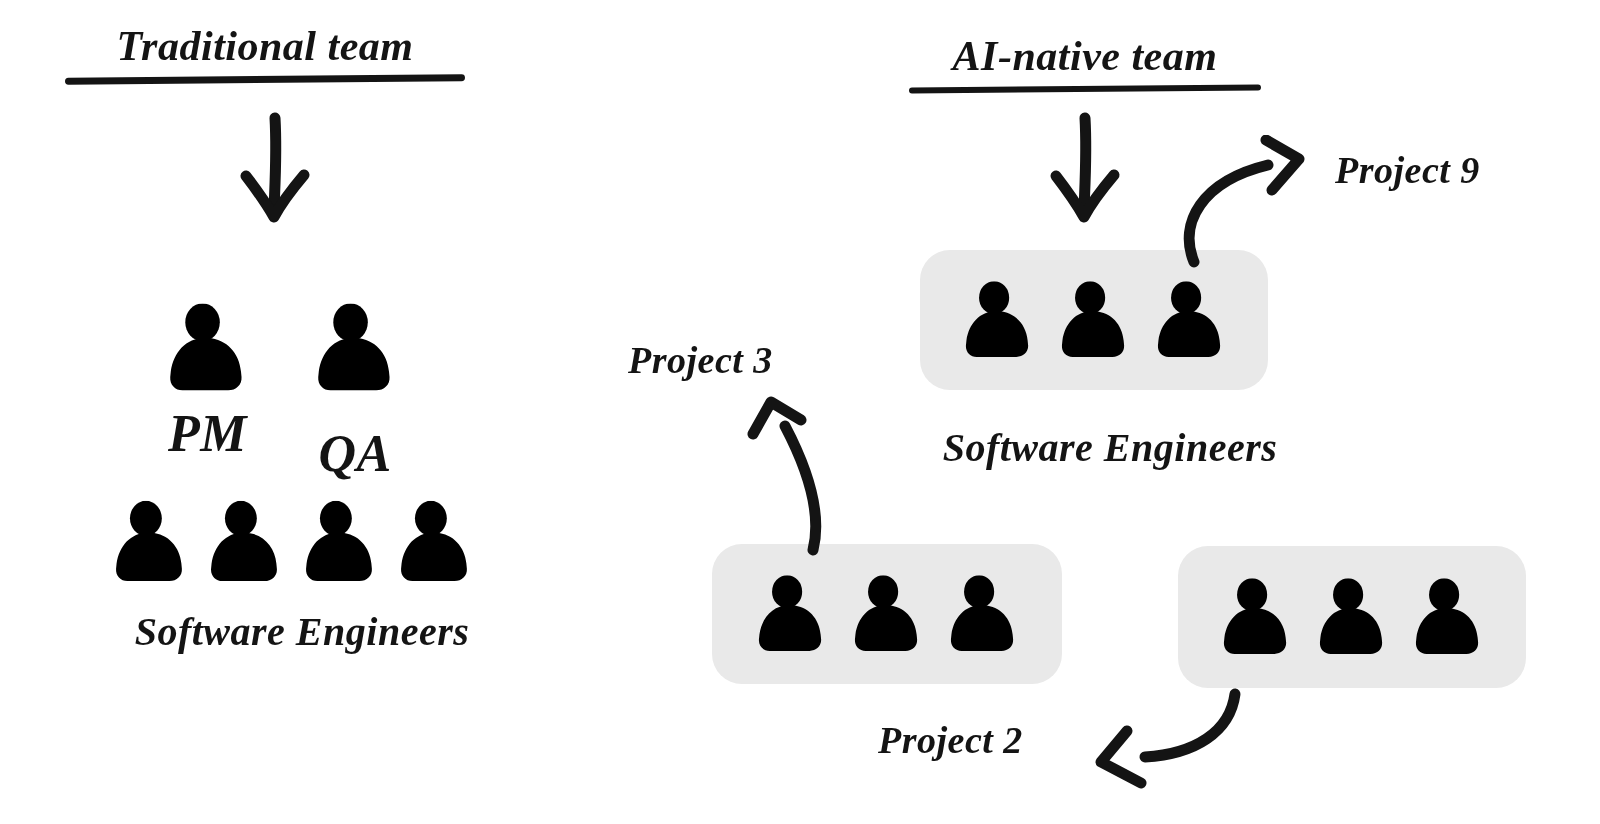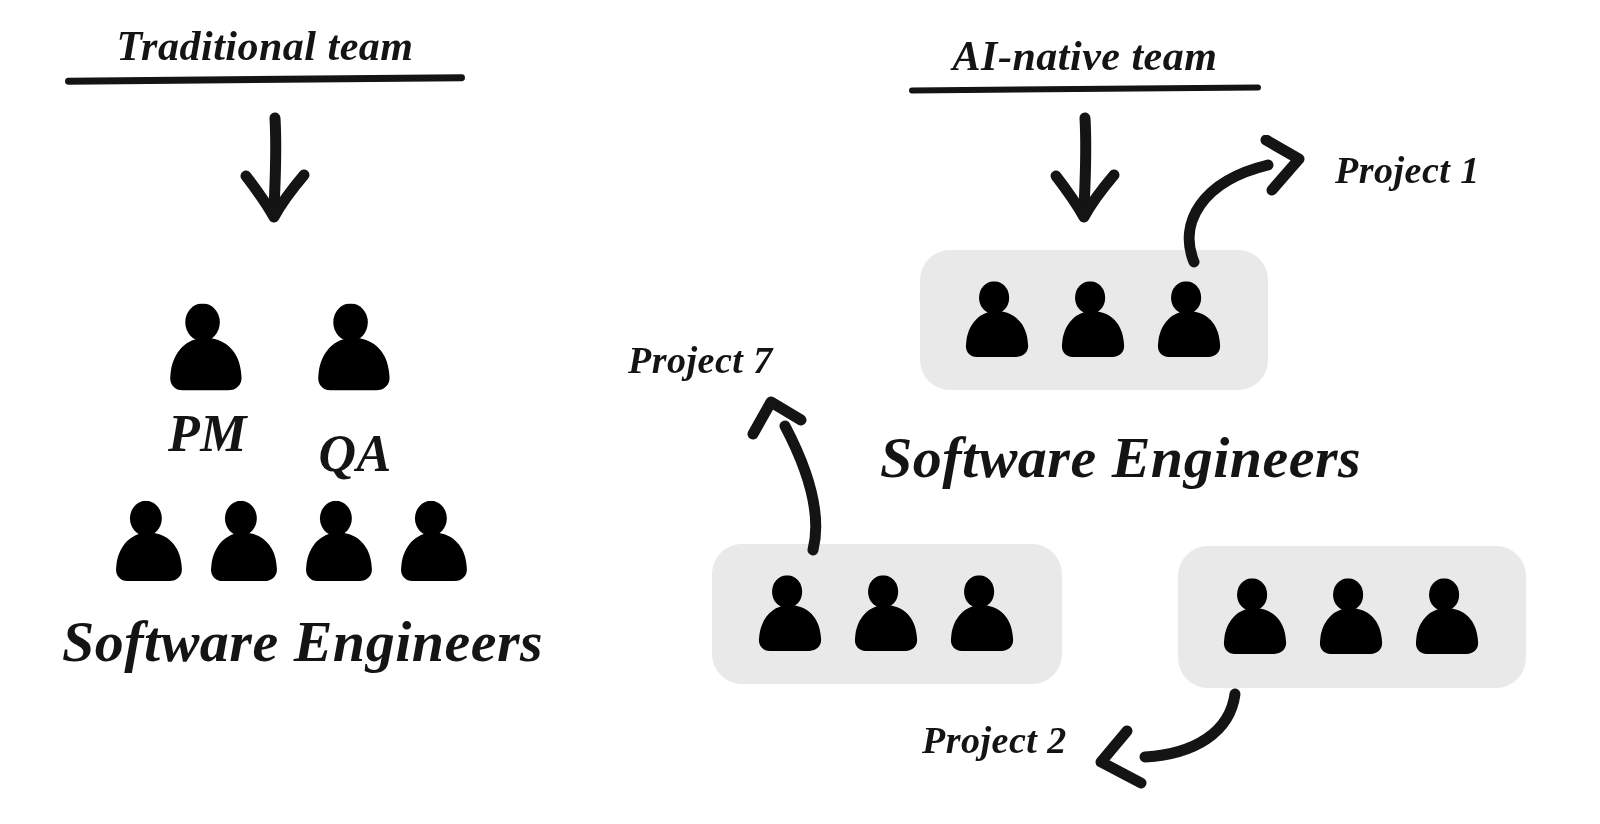--- a/index.html
+++ b/index.html
@@ -149,7 +149,7 @@
     <path d="M44 127 C28 88 52 46 118 30"></path>
     <path d="M116 5 L149 24 L122 55"></path>
   </svg>
-  <div class="label proj-label hand" style="left:1335px;top:148px;width:200px;text-align:left;">Project 1</div>
+  <div class="label proj-label hand" style="left:1335px;top:148px;width:200px;text-align:left;">Project 9</div>
 
   <div class="label se-label hand" style="left:880px;top:424px;width:460px;">Software Engineers</div>
 

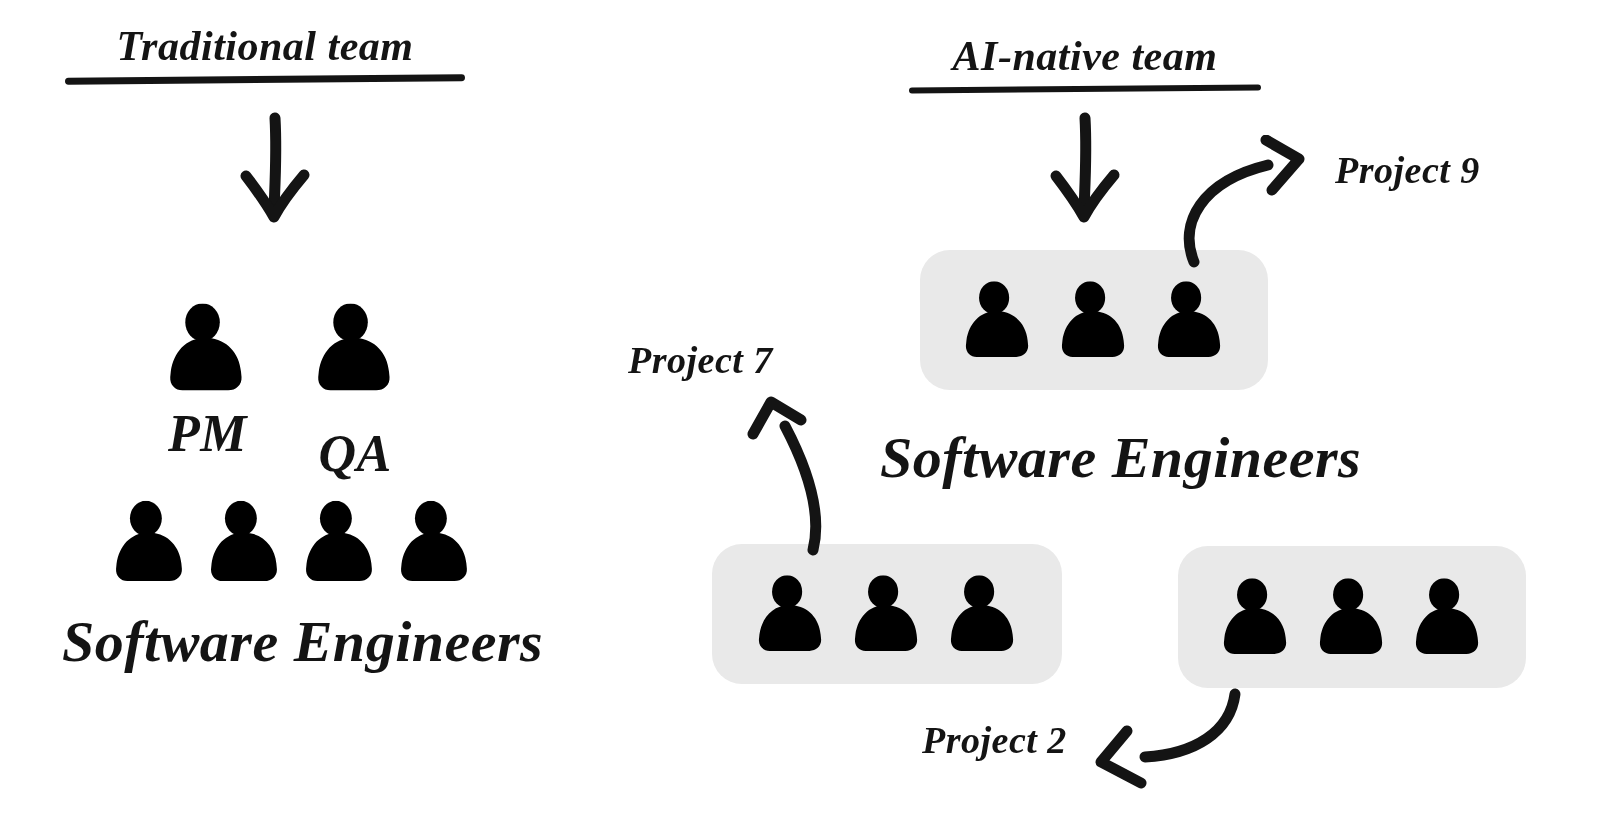--- a/index.html
+++ b/index.html
@@ -157,7 +157,7 @@
     <path d="M68 158 C78 118 60 72 40 34"></path>
     <path d="M8 42 L26 10 L56 28"></path>
   </svg>
-  <div class="label proj-label hand" style="left:628px;top:338px;width:210px;text-align:left;">Project 7</div>
+  <div class="label proj-label hand" style="left:628px;top:338px;width:210px;text-align:left;">Project 3</div>
 
   <div class="pod" style="left:712px;top:544px;width:350px;height:140px;">
     <div style="display:flex;gap:28px;align-items:center;">

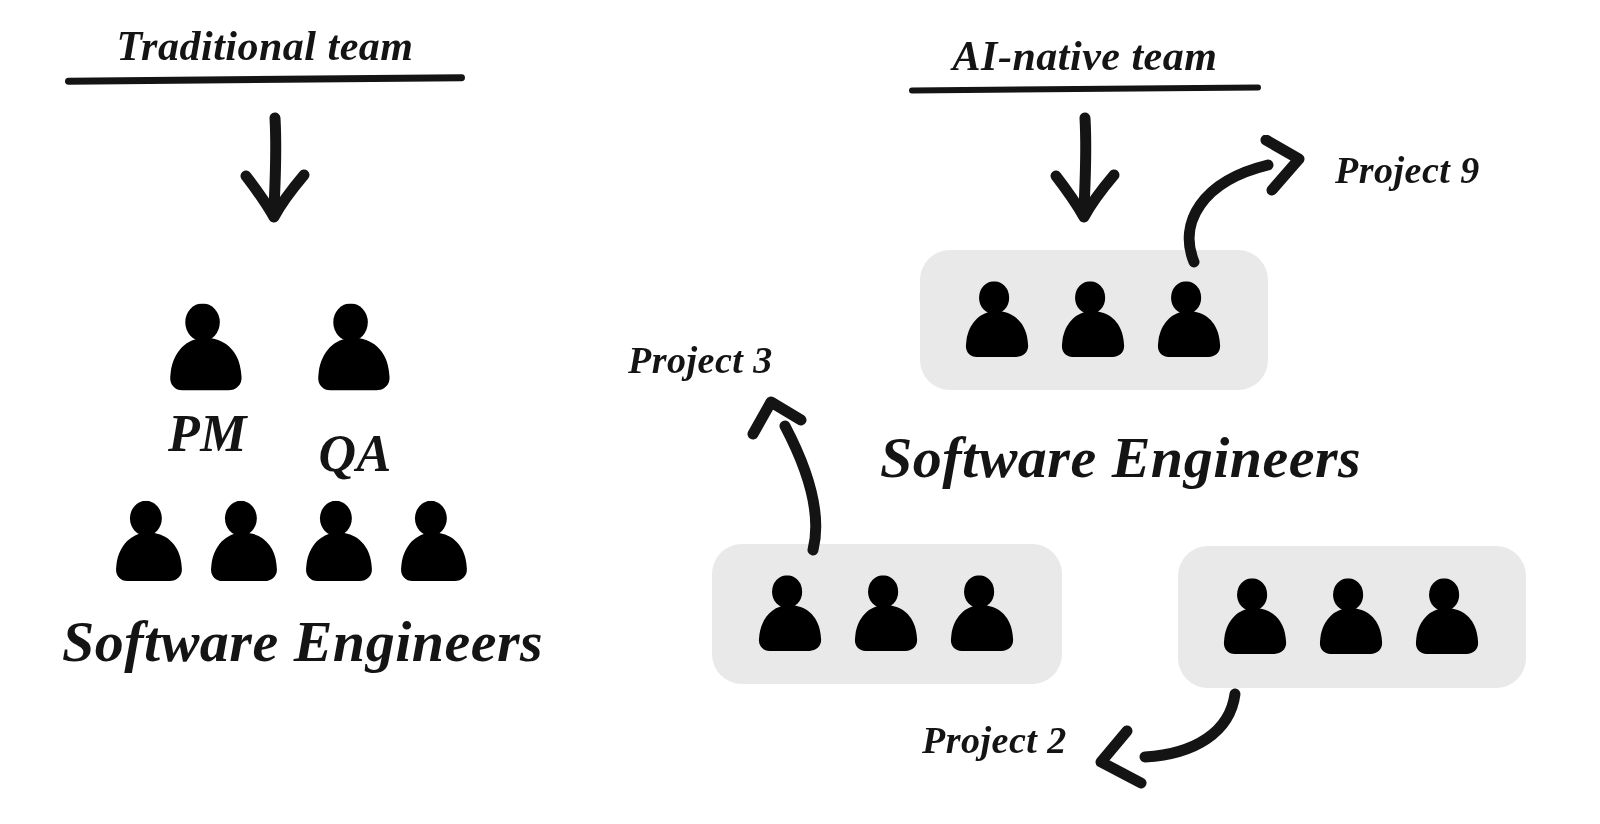--- a/index.html
+++ b/index.html
@@ -67,7 +67,7 @@
     gap:23px;
   }
   .label{position:absolute;text-align:center;}
-  .se-label{font-size:58px;}
+  .se-label{font-size:40px;}
   .proj-label{font-size:38px;}
   .role-label{font-size:52px;}
   .defs-hidden{position:absolute;width:0;height:0;overflow:hidden;}

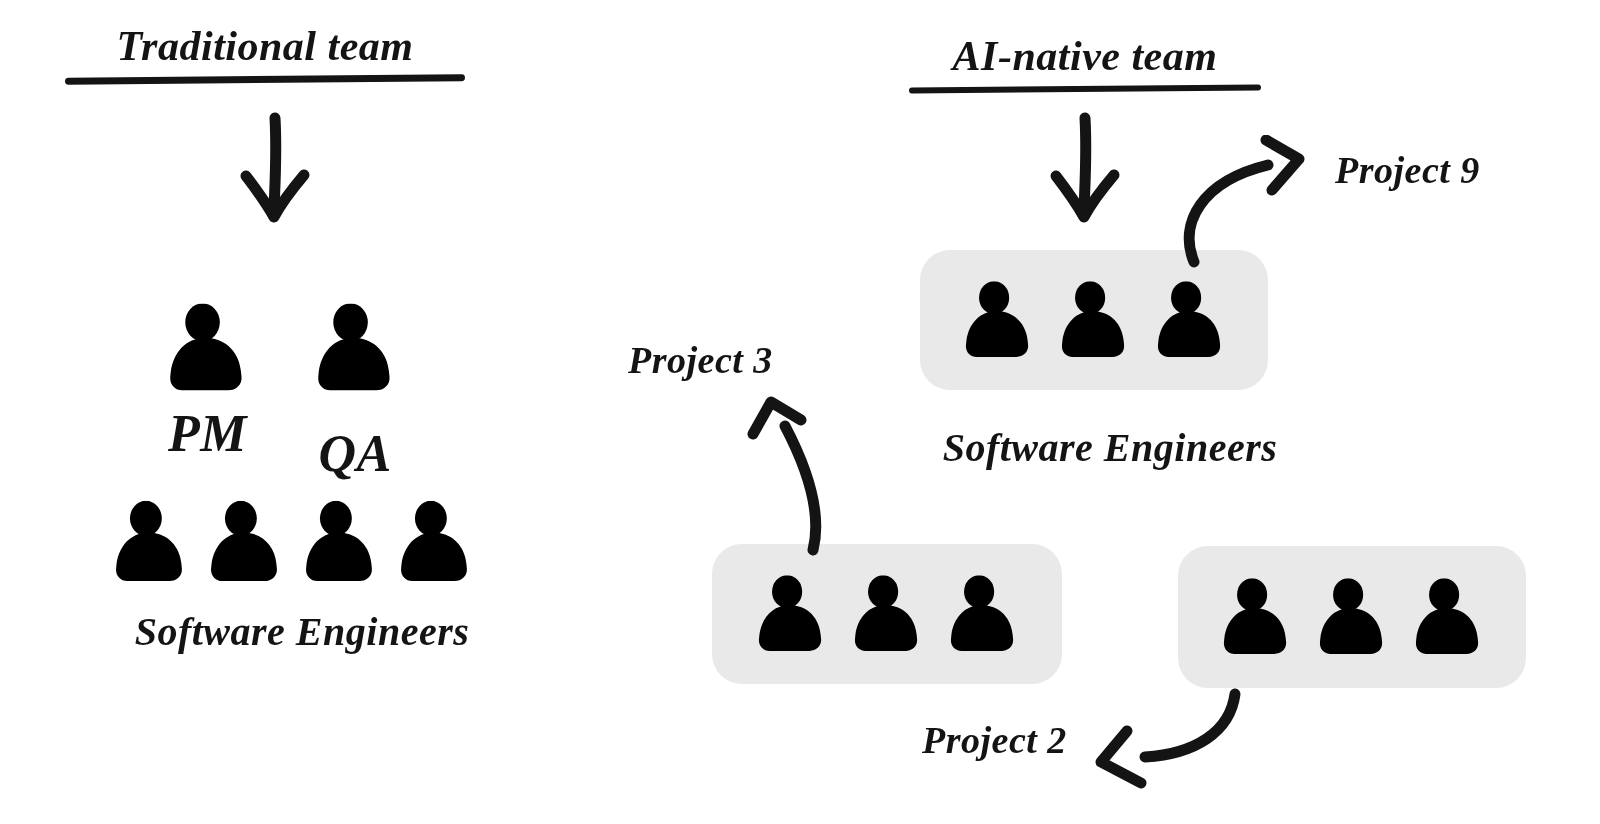--- a/index.html
+++ b/index.html
@@ -191,7 +191,7 @@
     <path d="M150 8 C145 46 110 68 60 71"></path>
     <path d="M42 45 L16 76 L56 97"></path>
   </svg>
-  <div class="label proj-label hand" style="left:878px;top:718px;width:210px;text-align:left;margin-left:44px;">Project 2</div>
+  <div class="label proj-label hand" style="left:878px;top:718px;width:210px;text-align:left;">Project 2</div>
 
 </div>
 

